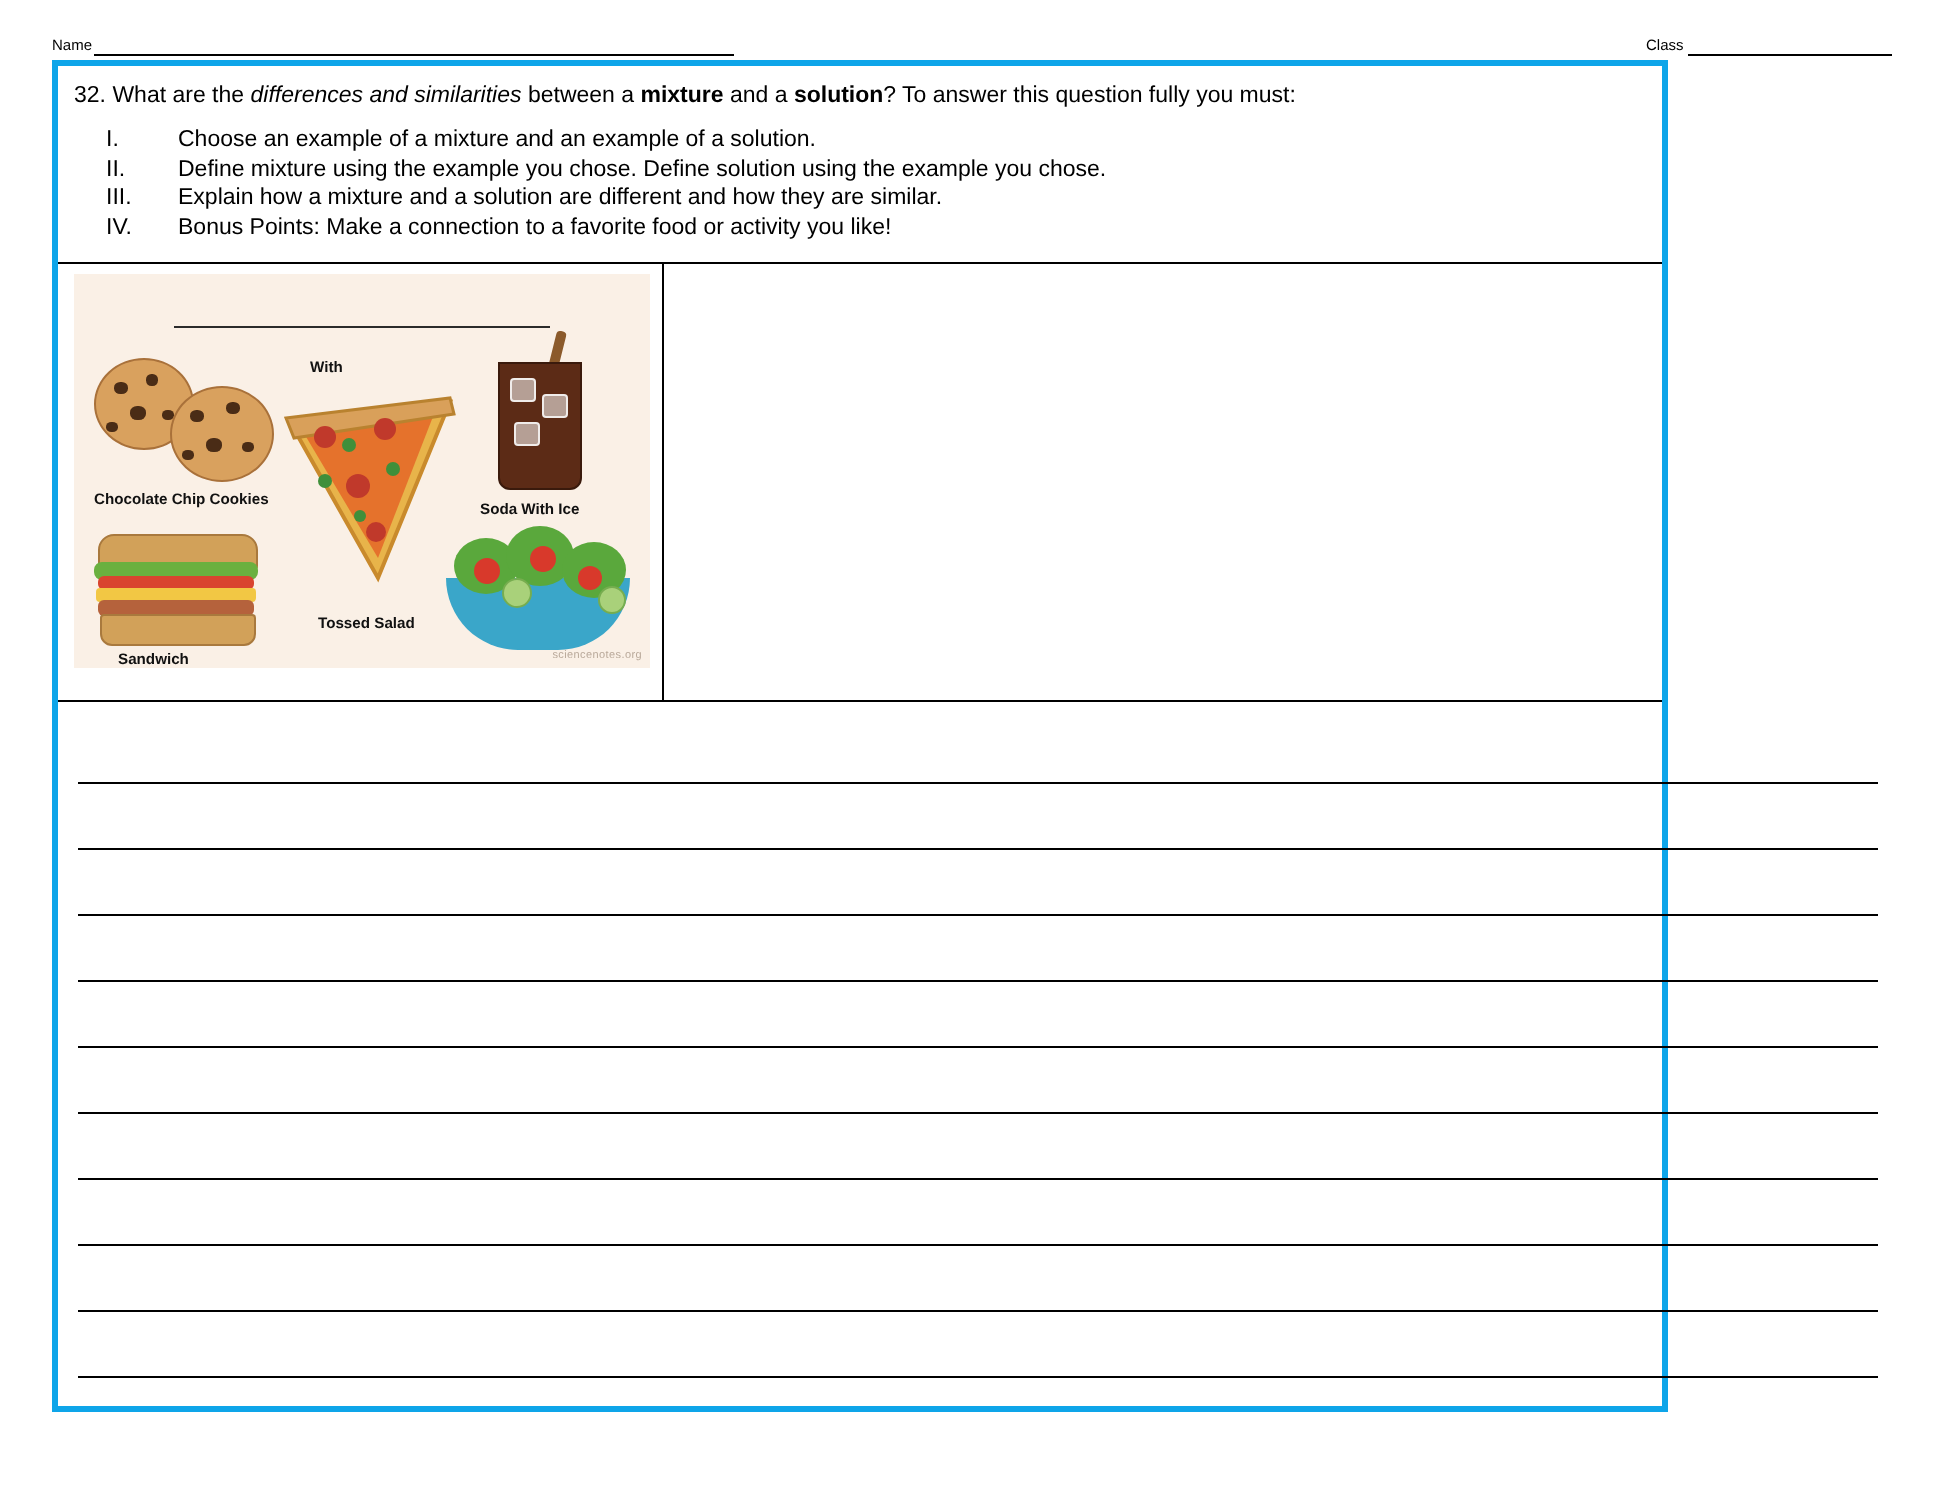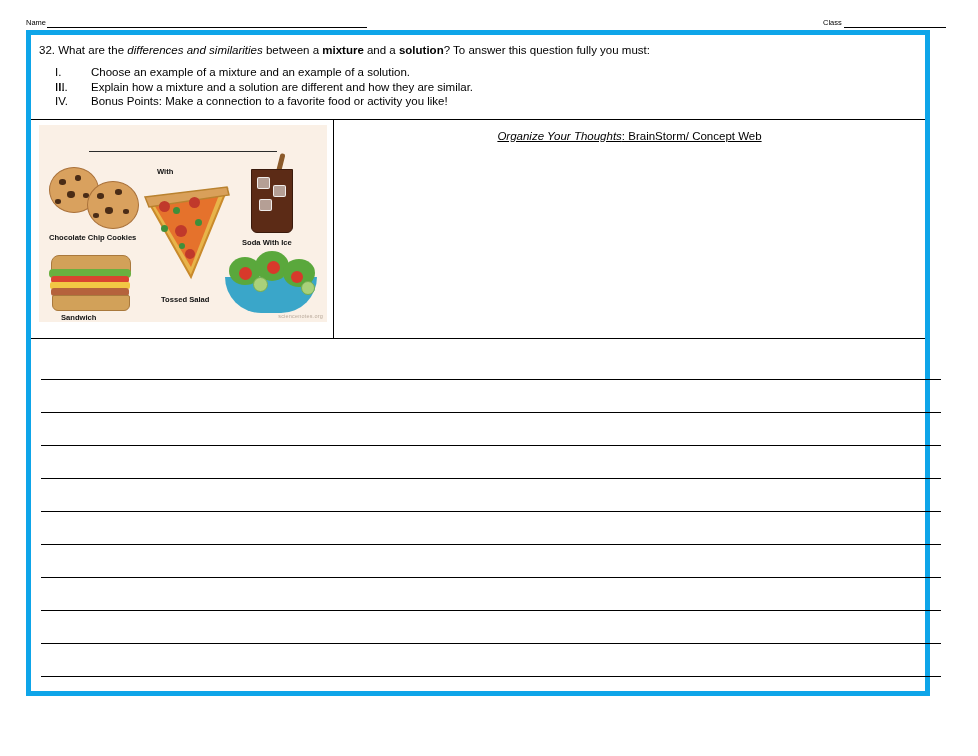--- a/index.html
+++ b/index.html
@@ -52,8 +52,8 @@
     position: absolute;
     left: 26px;
     top: 30px;
-    width: 904px;
-    border: 5px solid #0ea5e9;
+    width: 808px;
+    border: 3px solid #0ea5e9;
     box-sizing: border-box;
   }
 

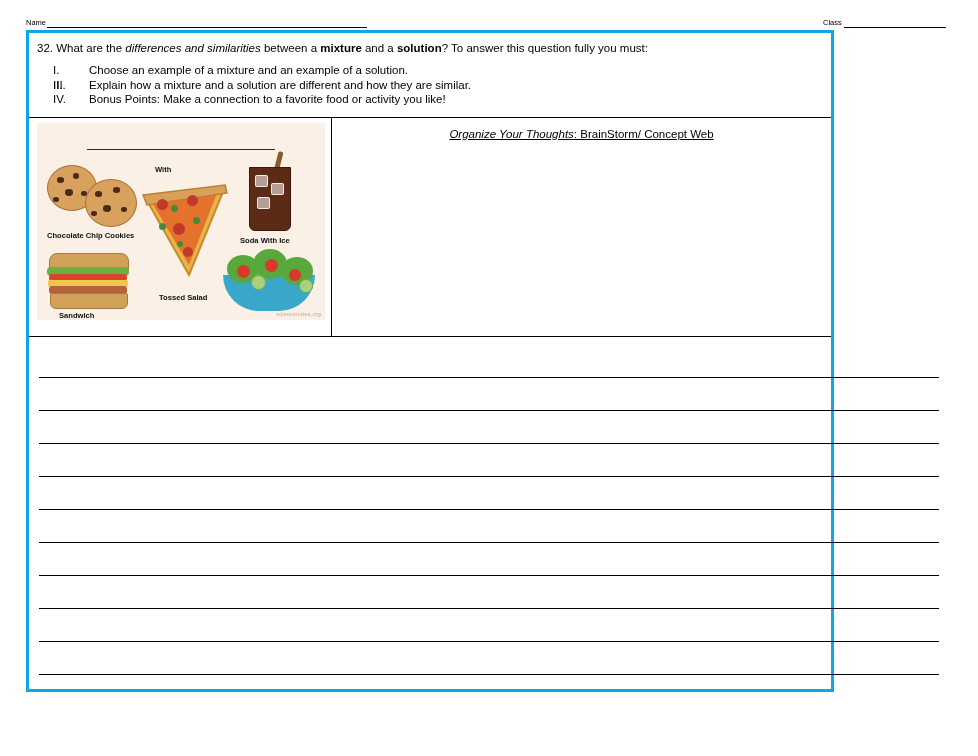--- a/index.html
+++ b/index.html
@@ -264,6 +264,7 @@
         </li>
         <li>
           <span class="num">II.</span>
+          <span>Define mixture using the example you chose. Define solution using the example you chose.</span>
         </li>
         <li>
           <span class="num">III.</span>

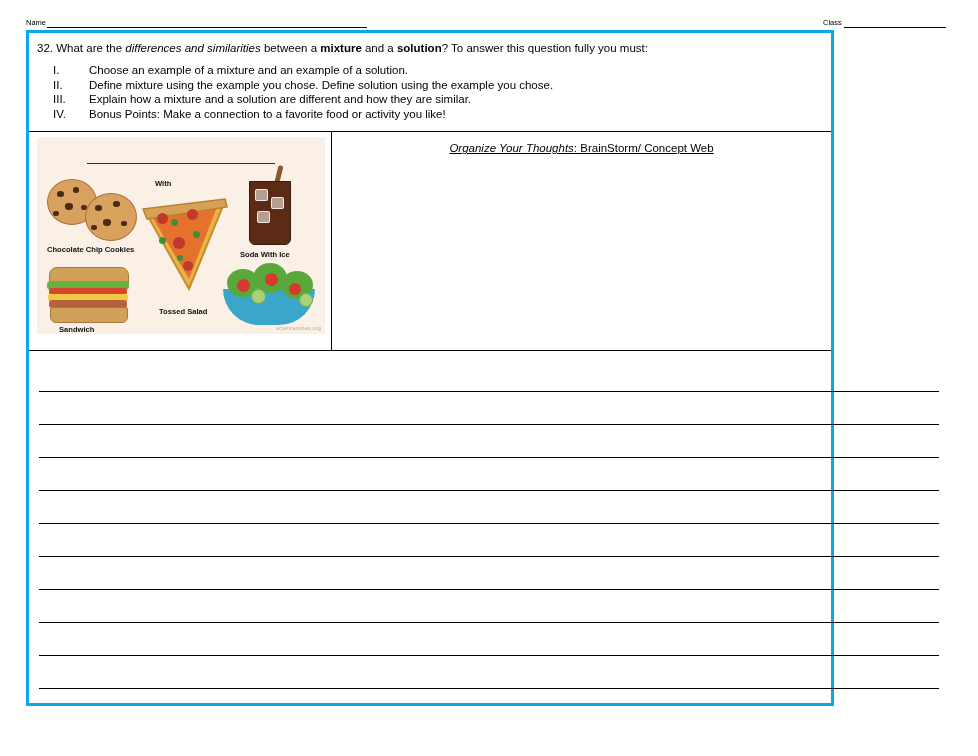--- a/index.html
+++ b/index.html
@@ -347,11 +347,6 @@
         </div>
       </div>
 
-      <div class="cell-organize">
-        <div class="organize-title">
-          <span class="ital">Organize Your Thoughts</span><span class="u">: BrainStorm/ Concept Web</span>
-        </div>
-      </div>
     </div>
 
     <div class="row-lines">

